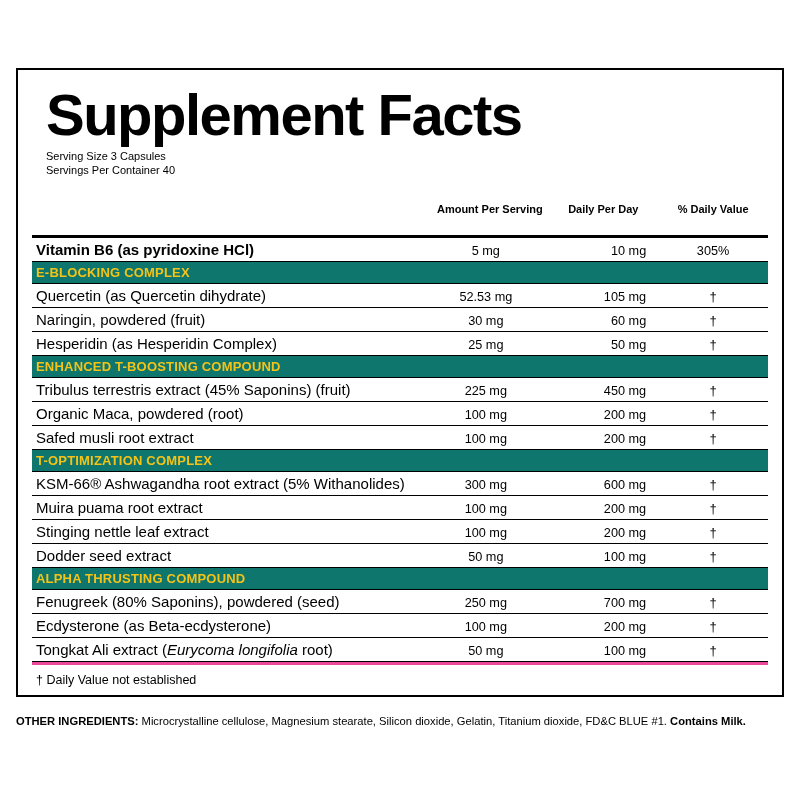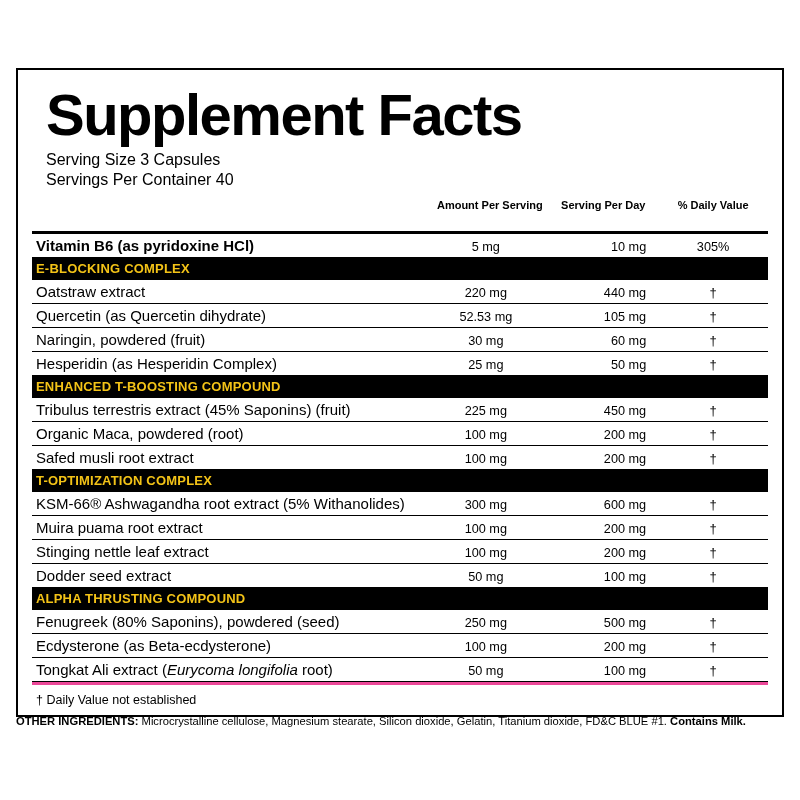--- a/index.html
+++ b/index.html
@@ -40,8 +40,8 @@
     white-space: nowrap;
   }
   .serving-block {
-    margin: 0 0 6px 14px;
-    font-size: 16px;
+    margin: 0 0 22px 14px;
+    font-size: 11px;
     line-height: 1.25;
   }
   table.facts {

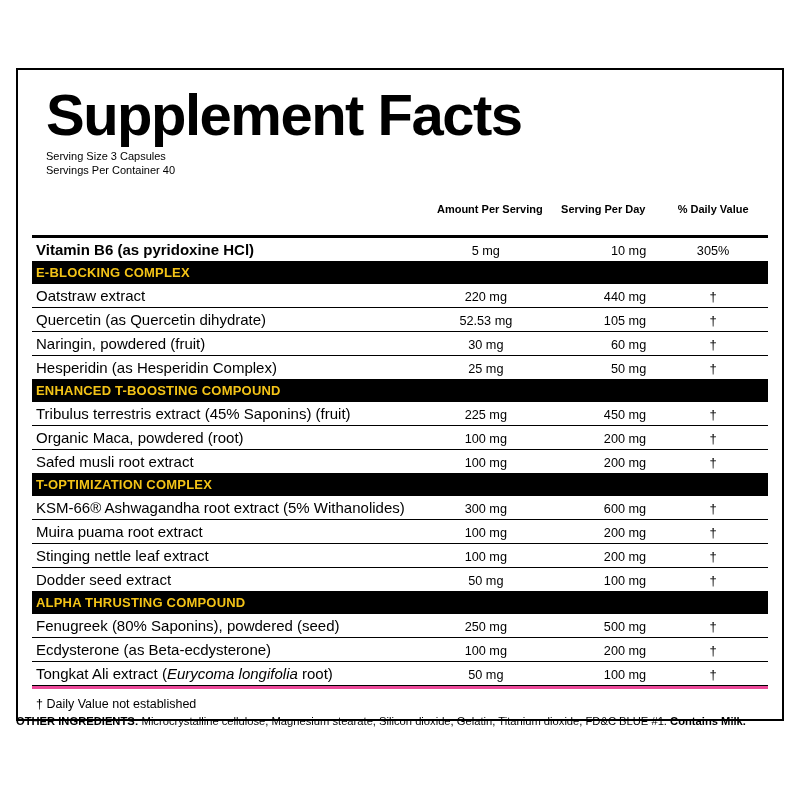--- a/index.html
+++ b/index.html
@@ -124,7 +124,7 @@
         <tr class="headrow">
           <td class="col-name"></td>
           <td class="col-aps">Amount Per Serving</td>
-          <td class="col-apd">Serving Per Day</td>
+          <td class="col-apd">Daily Per Day</td>
           <td class="col-dv">% Daily Value</td>
         </tr>
       <tr class="item bold">

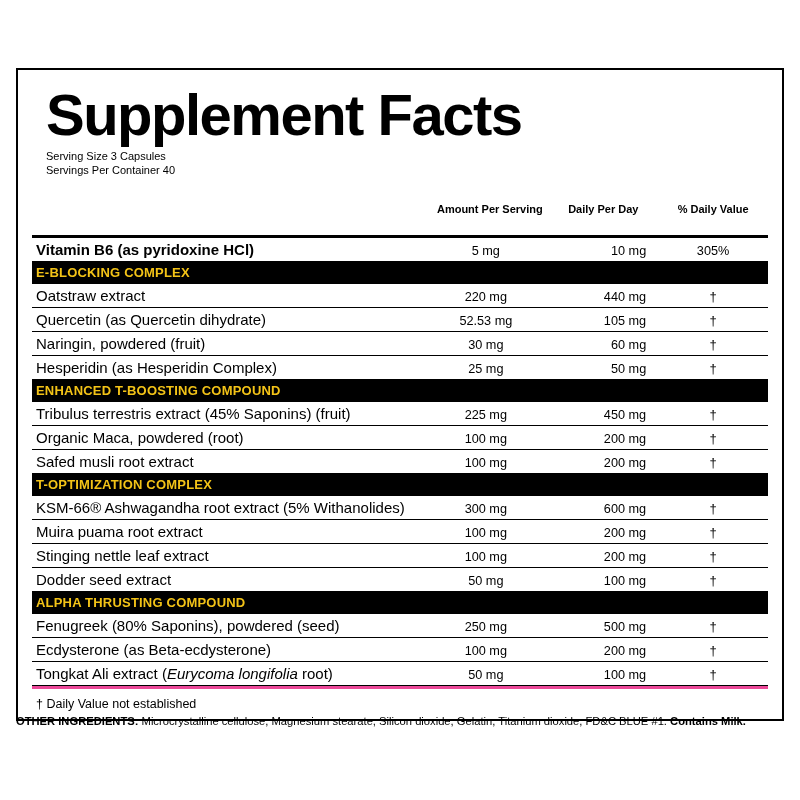--- a/index.html
+++ b/index.html
@@ -76,7 +76,7 @@
   tr.item td.col-name { font-size: 15px; }
 
   tr.section td {
-    background: #000000;
+    background: #0f766e;
     color: #f3c317;
     font-weight: bold;
     font-size: 13px;

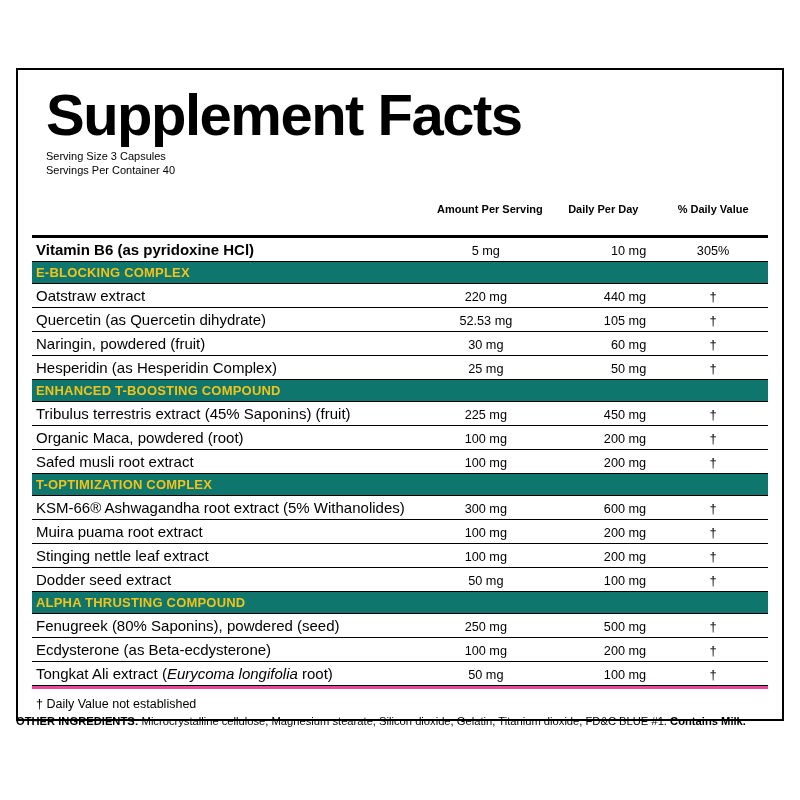--- a/index.html
+++ b/index.html
@@ -137,12 +137,6 @@
             <td colspan="4">E-BLOCKING COMPLEX</td>
           </tr>
           <tr class="item">
-            <td class="col-name">Oatstraw extract</td>
-            <td class="col-aps">220 mg</td>
-            <td class="col-apd">440 mg</td>
-            <td class="col-dv dagger">†</td>
-          </tr>
-          <tr class="item">
             <td class="col-name">Quercetin (as Quercetin dihydrate)</td>
             <td class="col-aps">52.53 mg</td>
             <td class="col-apd">105 mg</td>

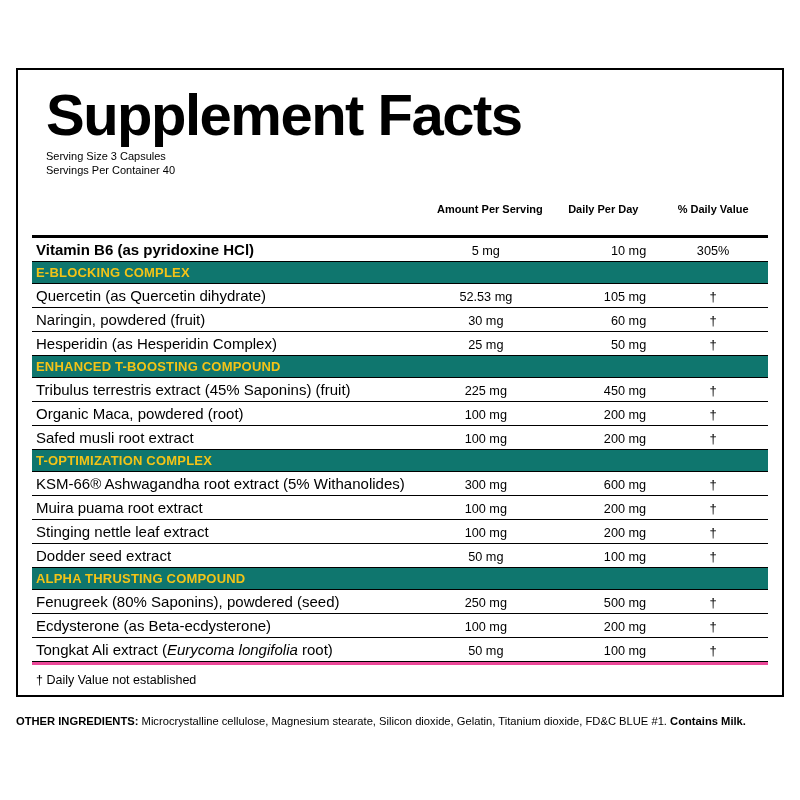--- a/index.html
+++ b/index.html
@@ -208,7 +208,7 @@
           <tr class="item">
             <td class="col-name">Fenugreek (80% Saponins), powdered (seed)</td>
             <td class="col-aps">250 mg</td>
-            <td class="col-apd">500 mg</td>
+            <td class="col-apd">700 mg</td>
             <td class="col-dv dagger">†</td>
           </tr>
           <tr class="item">

